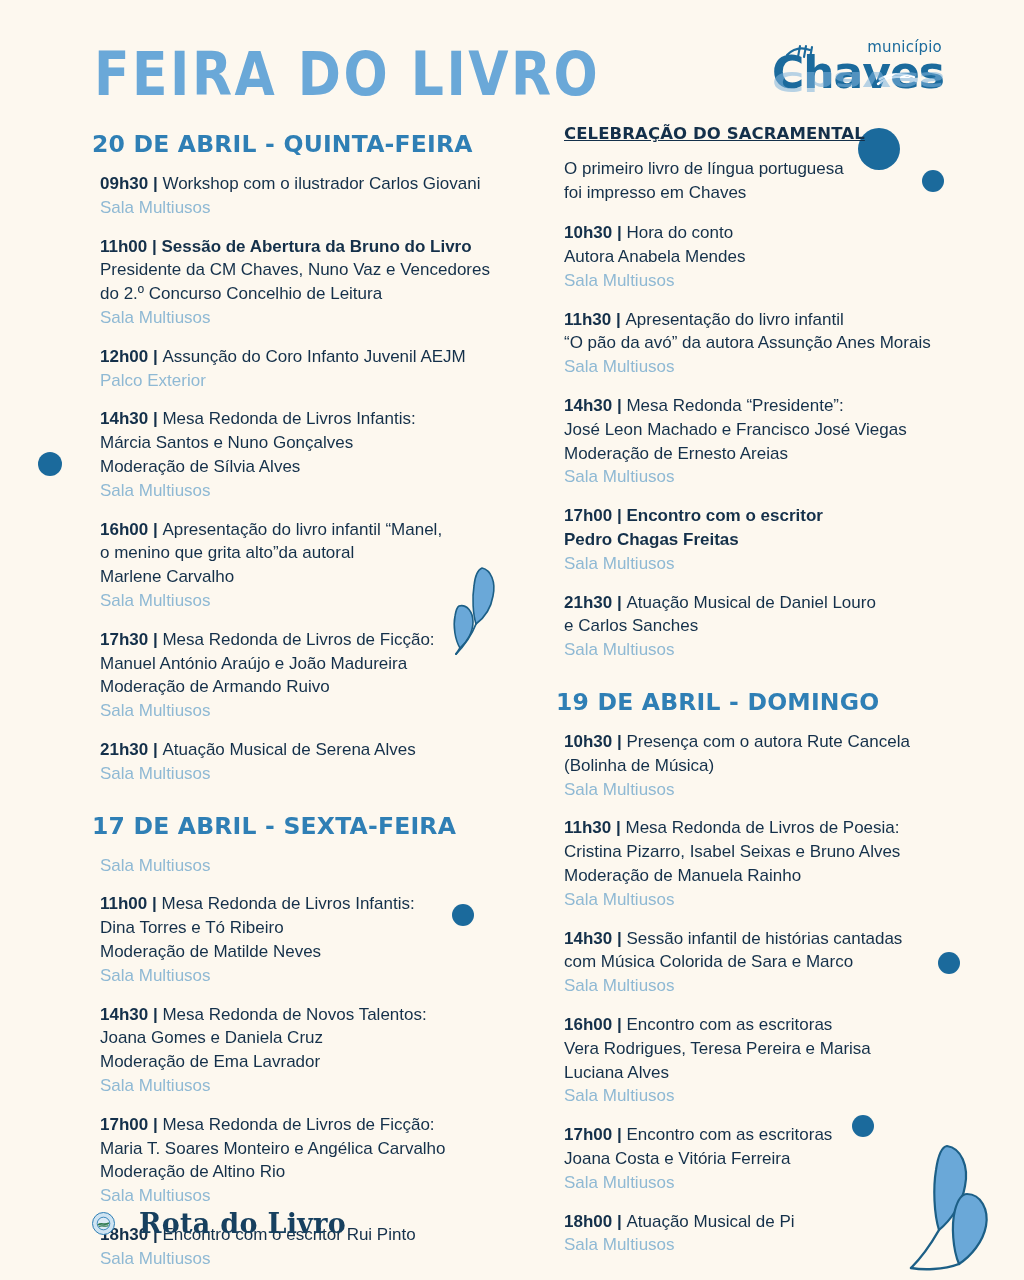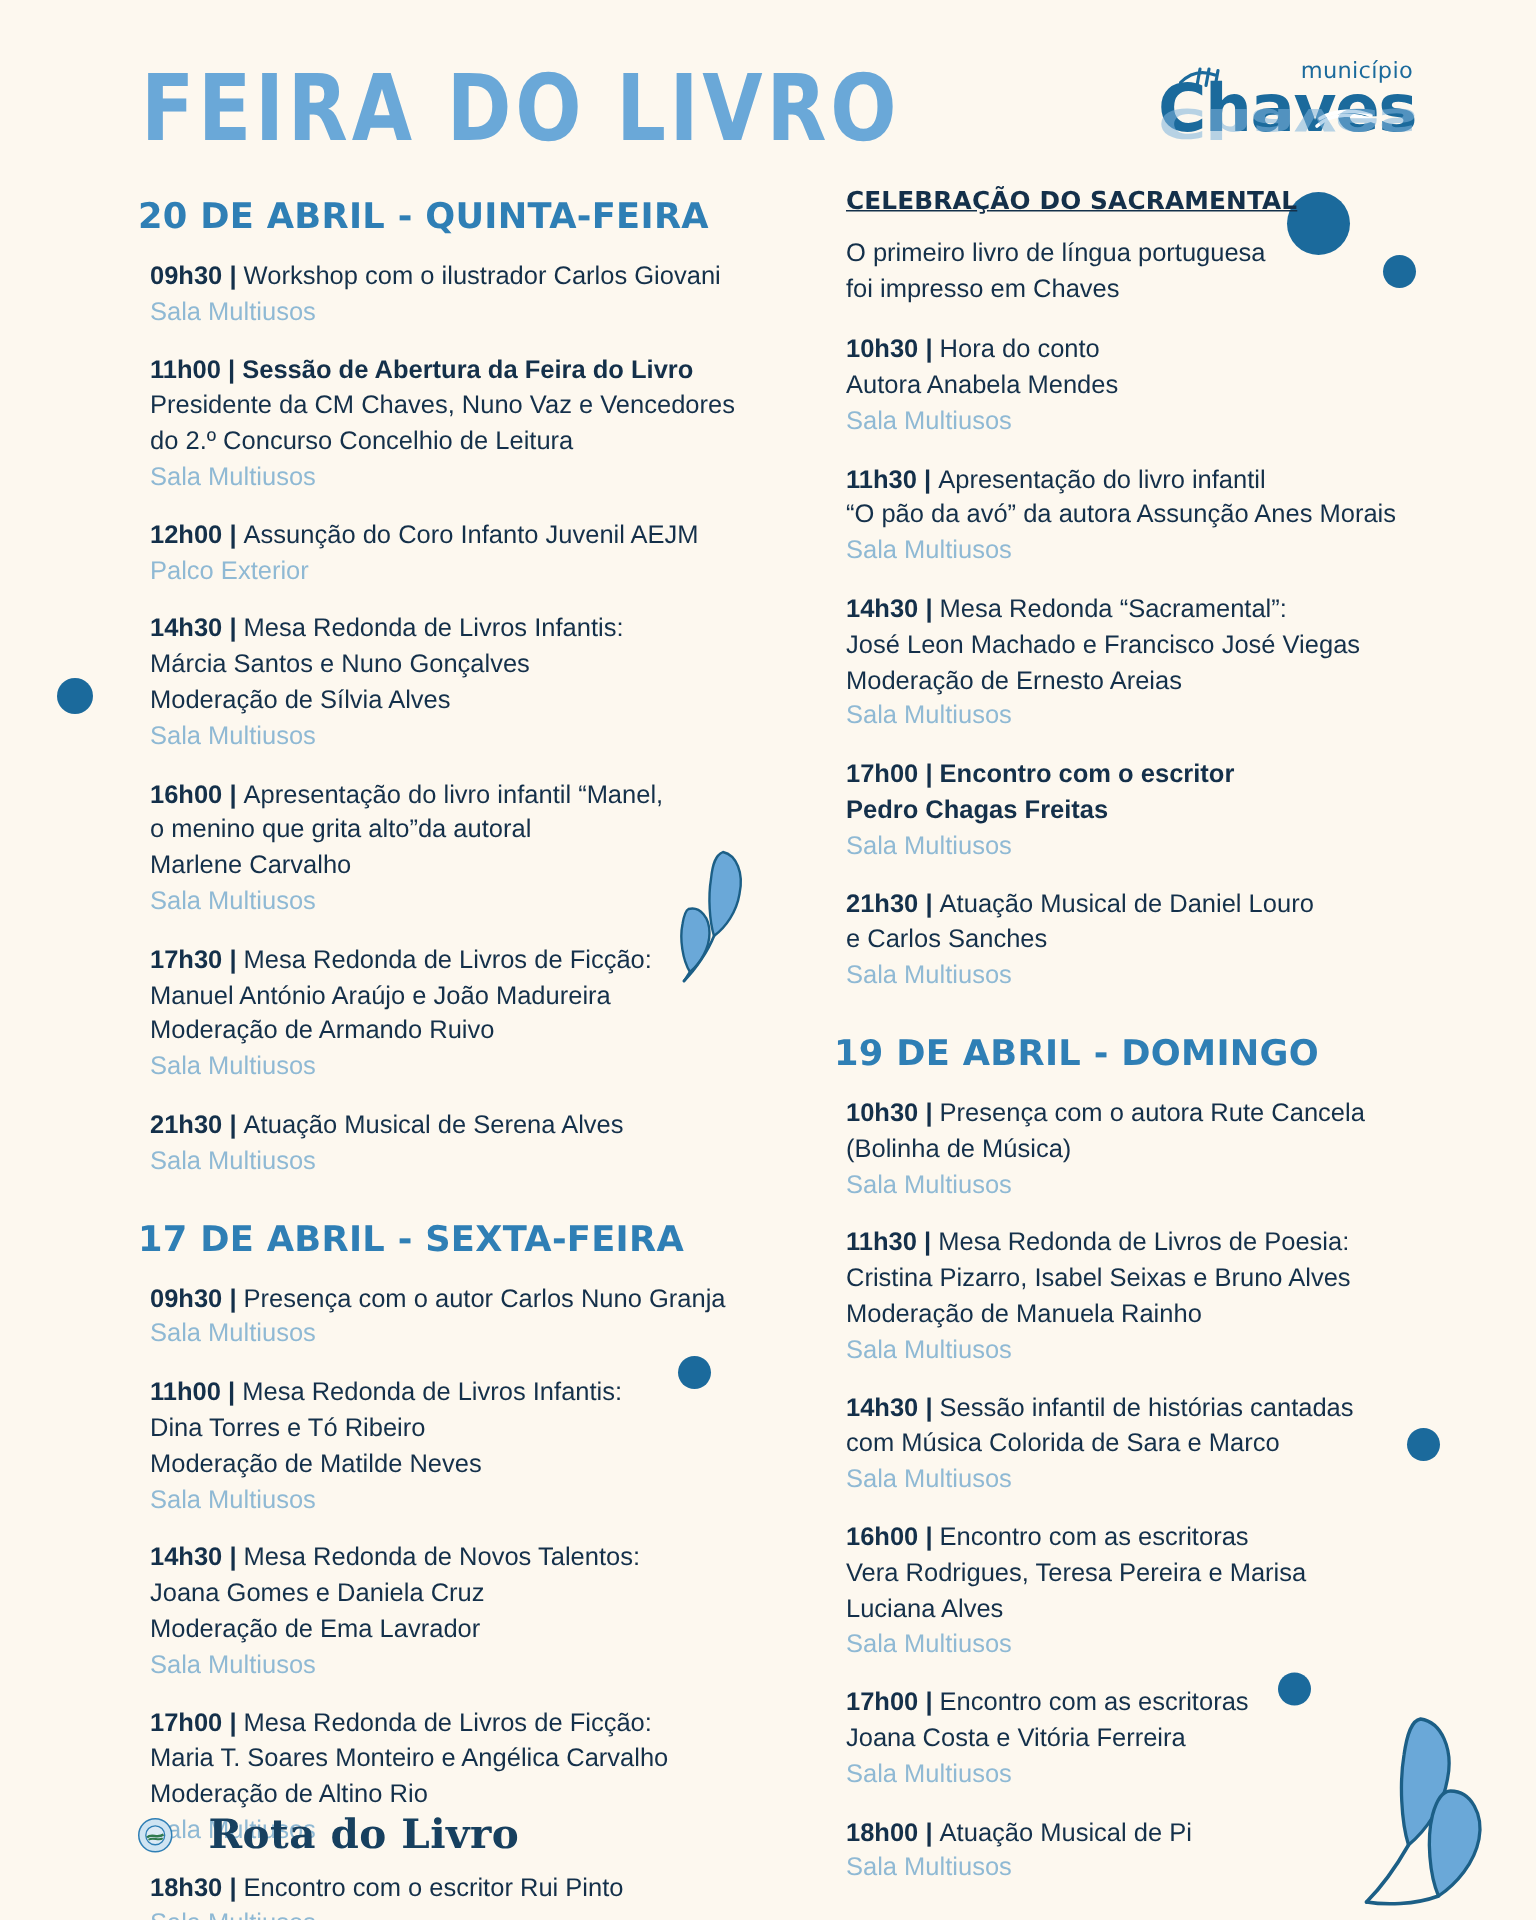--- a/index.html
+++ b/index.html
@@ -250,7 +250,7 @@
         <div class="venue">Sala Multiusos</div>
       </div>
       <div class="event">
-        <div class="event-line"><span class="time">11h00 | </span><span class="title-bold" style="font-weight: bold;">Sessão de Abertura da Feira do Livro</span></div>
+        <div class="event-line"><span class="time">11h00 | </span><span class="title-bold" style="font-weight: bold;">Sessão de Abertura da Bruno do Livro</span></div>
         <div class="event-line"><span>Presidente da CM Chaves, Nuno Vaz e Vencedores</span></div>
         <div class="event-line"><span>do 2.º Concurso Concelhio de Leitura</span></div>
         <div class="venue">Sala Multiusos</div>

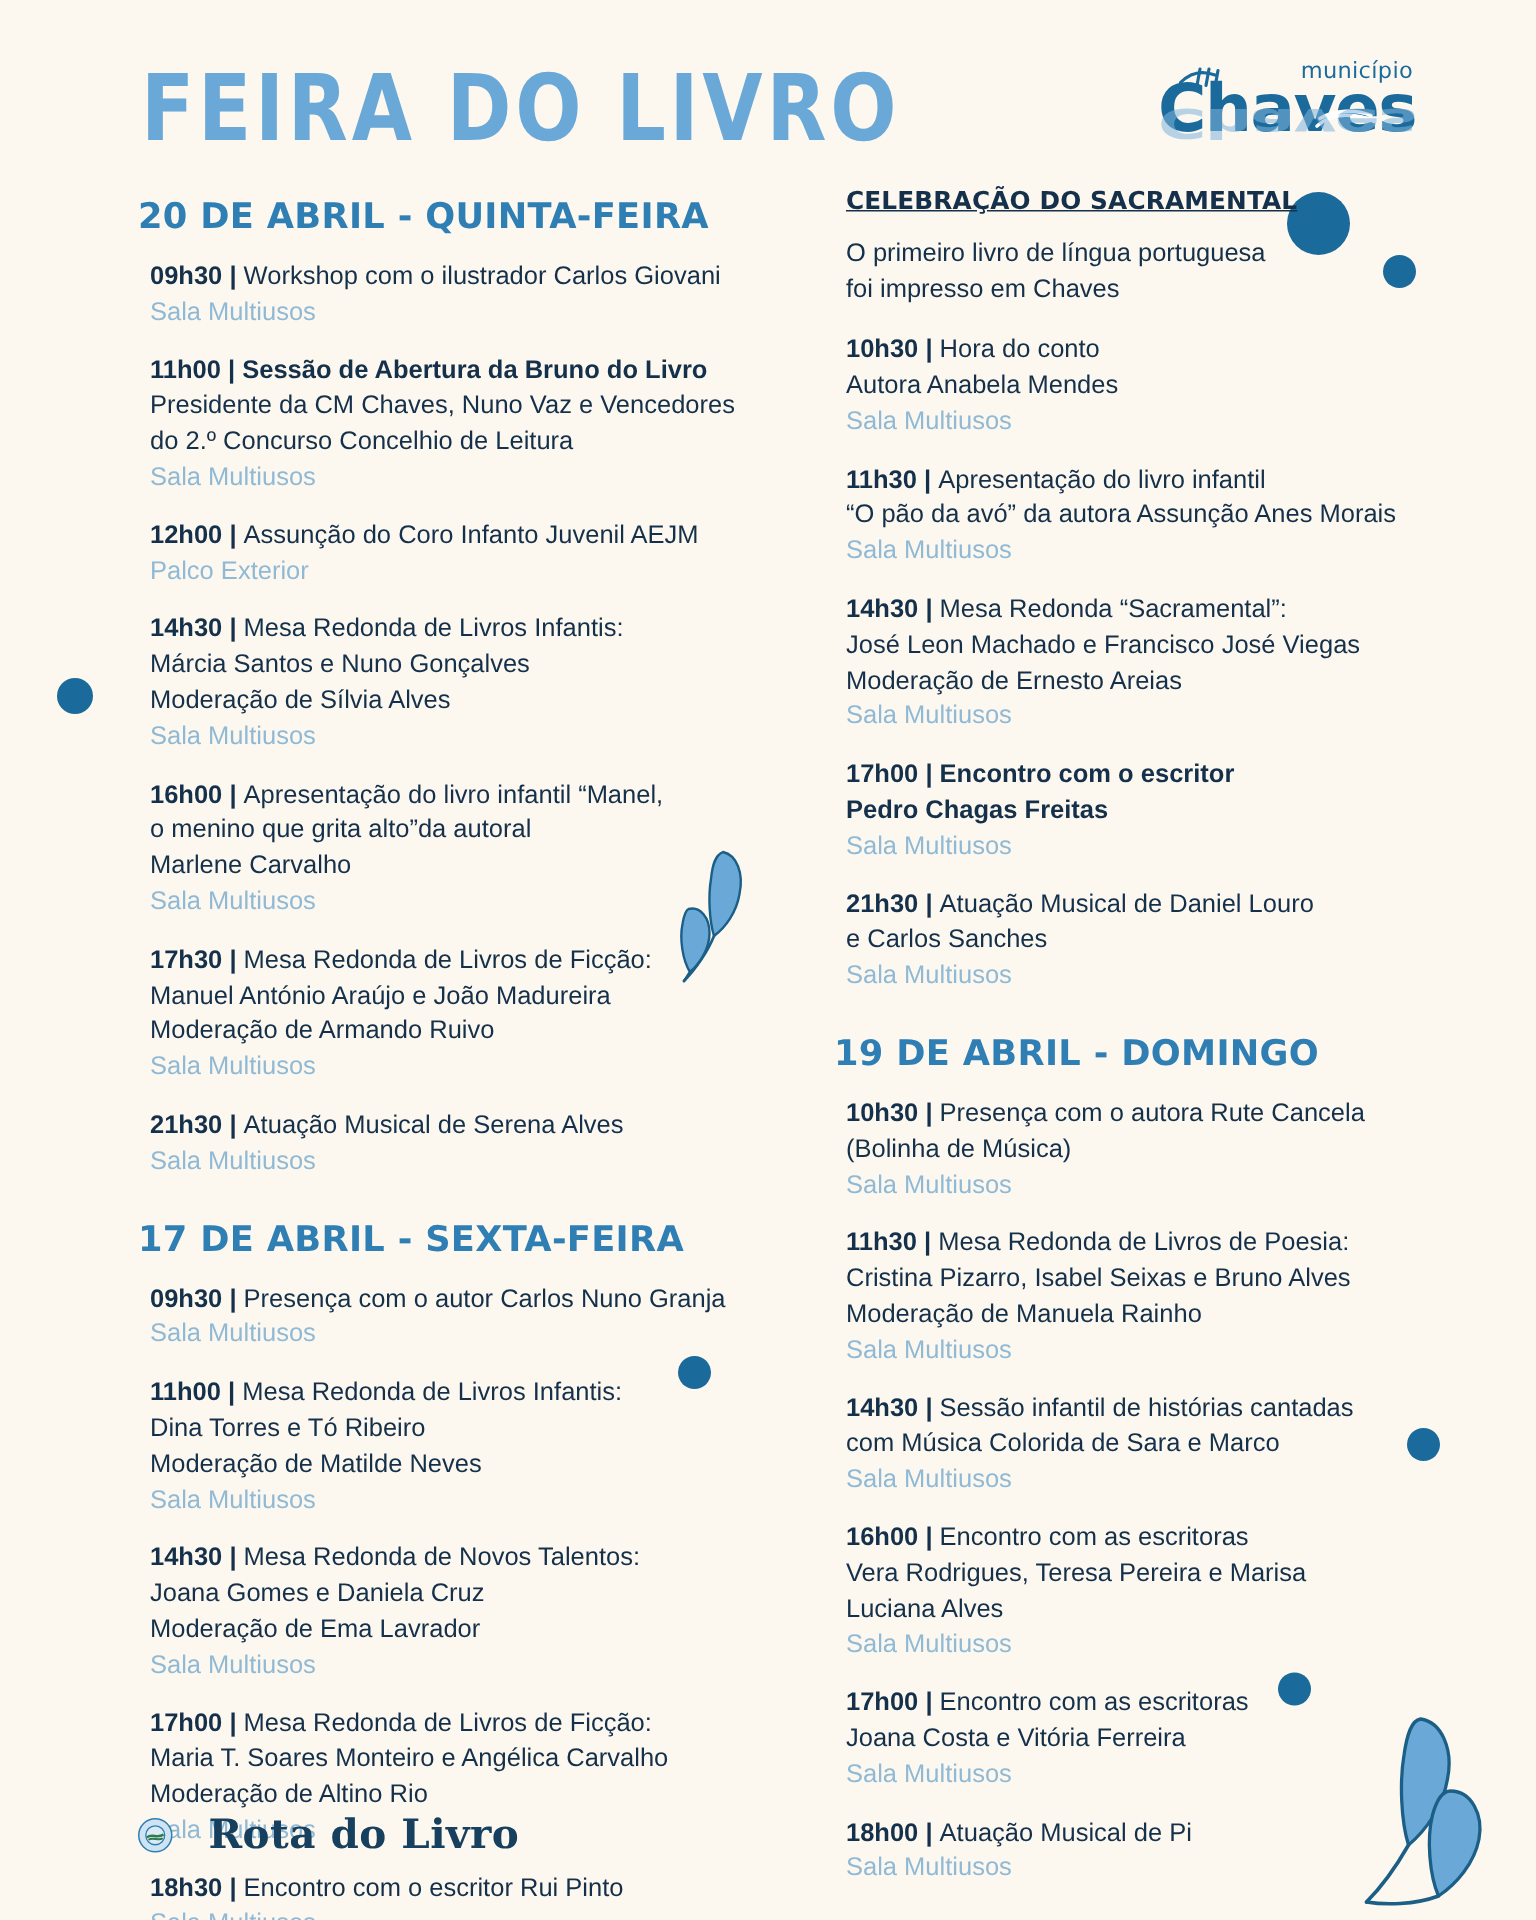--- a/index.html
+++ b/index.html
@@ -324,7 +324,7 @@
         <div class="venue">Sala Multiusos</div>
       </div>
       <div class="event">
-        <div class="event-line"><span class="time">14h30 | </span><span>Mesa Redonda “Sacramental”:</span></div>
+        <div class="event-line"><span class="time">14h30 | </span><span>Mesa Redonda “Presidente”:</span></div>
         <div class="event-line"><span>José Leon Machado e  Francisco José Viegas</span></div>
         <div class="event-line"><span>Moderação de Ernesto Areias</span></div>
         <div class="venue">Sala Multiusos</div>

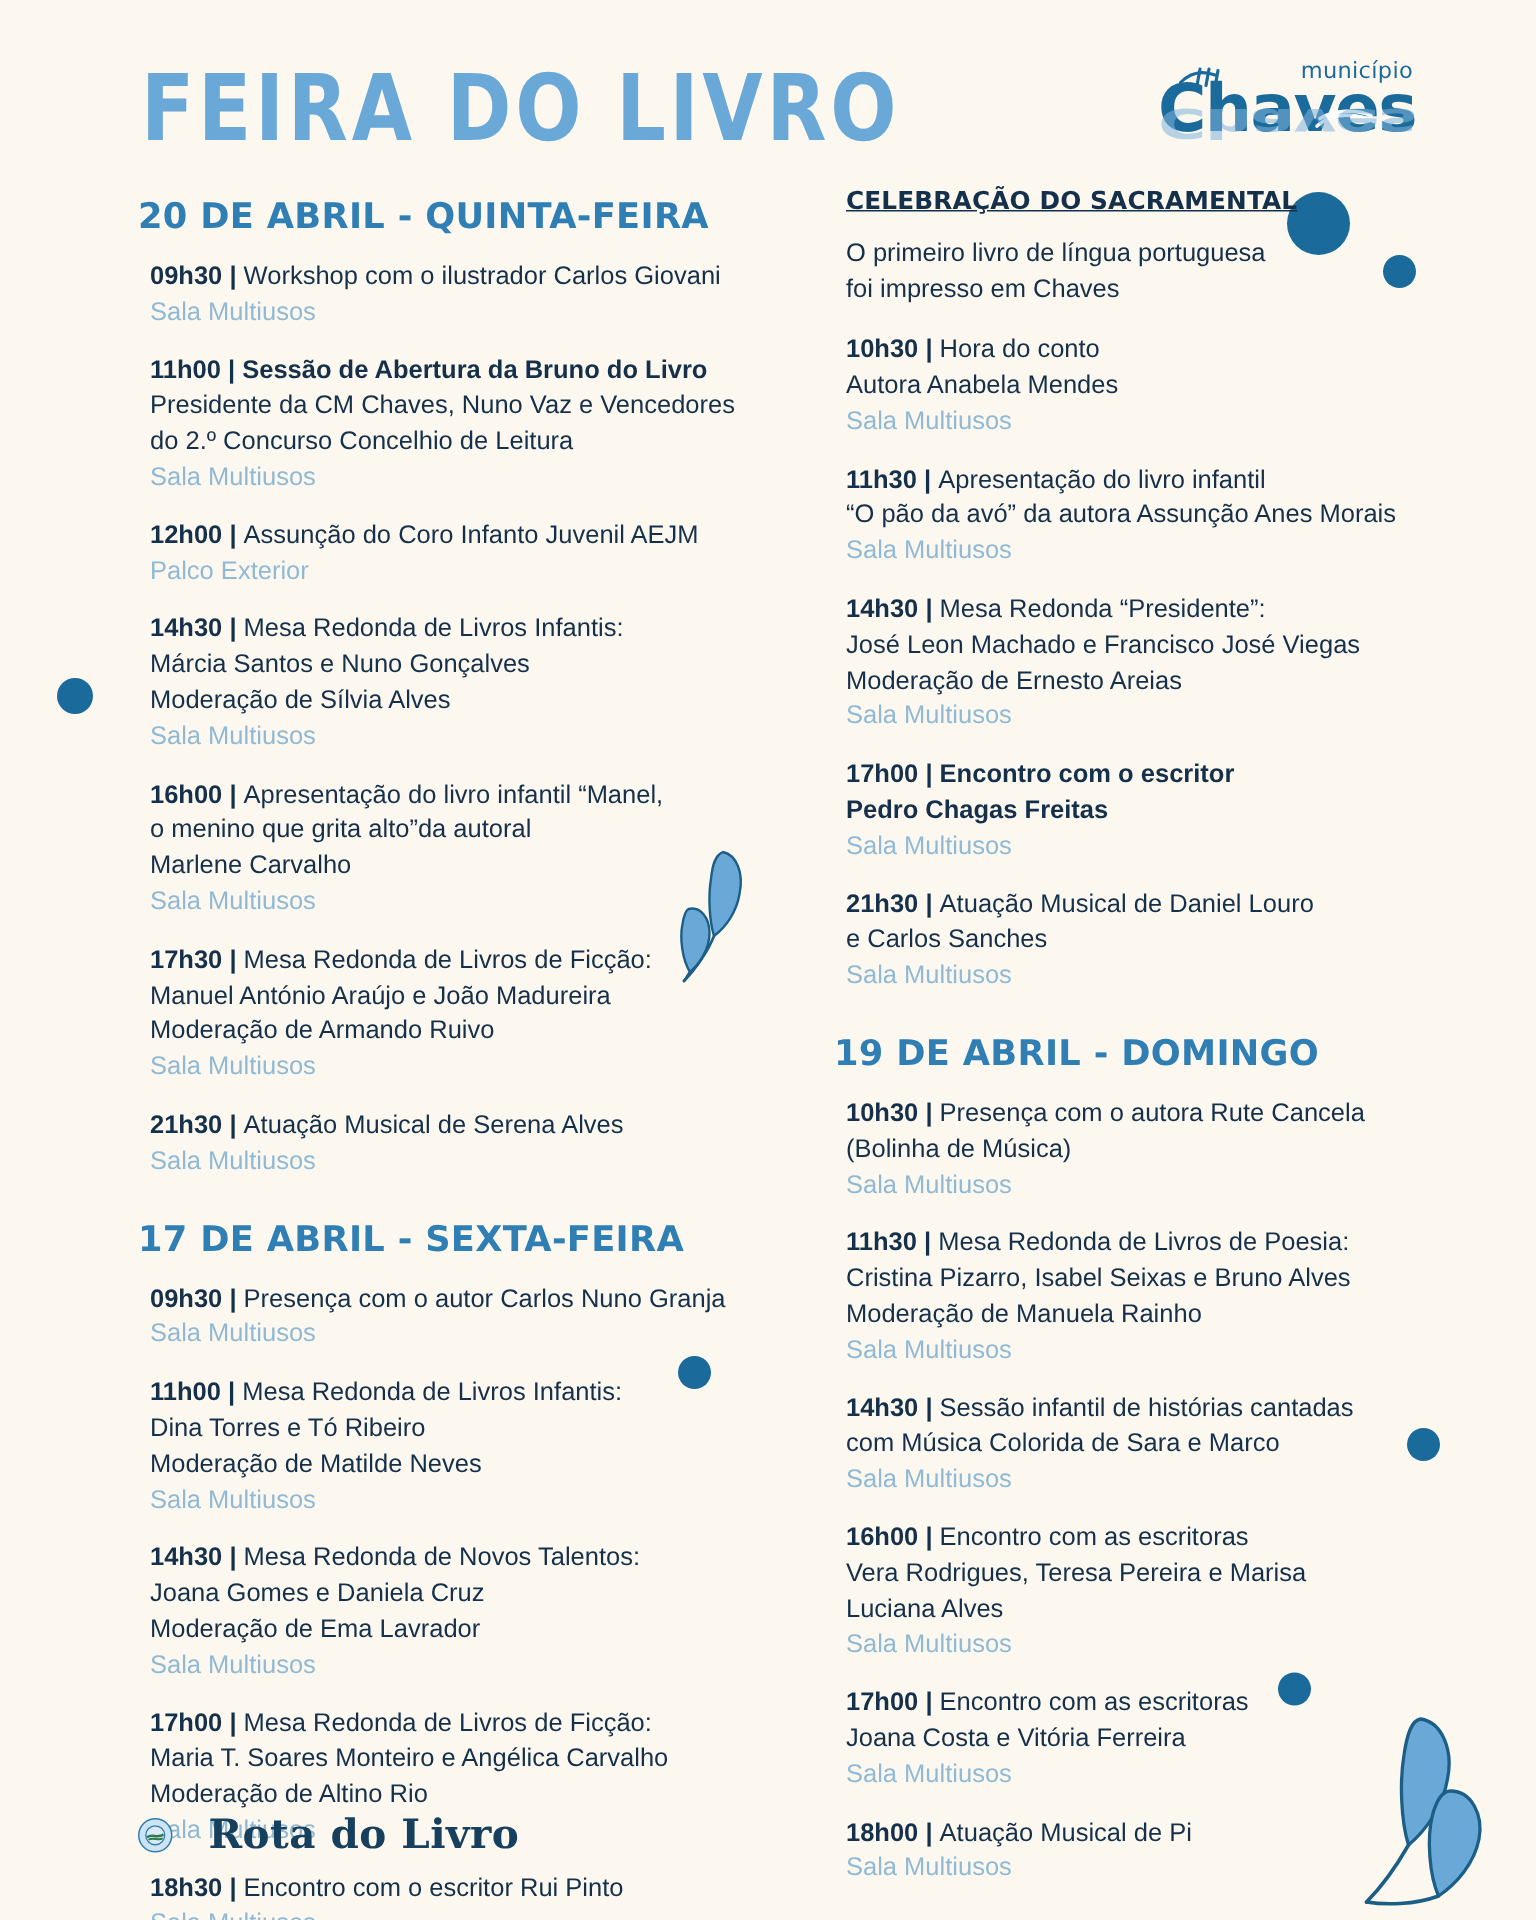--- a/index.html
+++ b/index.html
@@ -283,7 +283,6 @@
       </div>
       <div class="day-heading spaced">17 DE ABRIL - SEXTA-FEIRA</div>
       <div class="event">
-        <div class="event-line"><span class="time">09h30 | </span><span>Presença com o autor Carlos Nuno Granja</span></div>
         <div class="venue">Sala Multiusos</div>
       </div>
       <div class="event">

